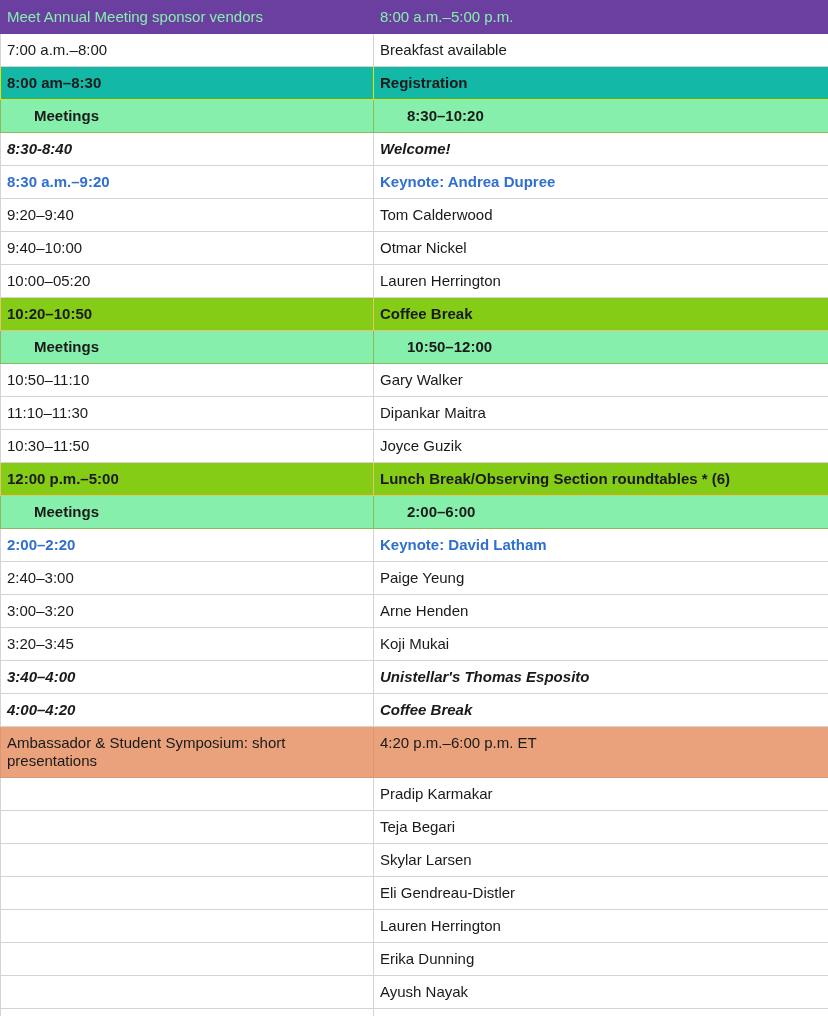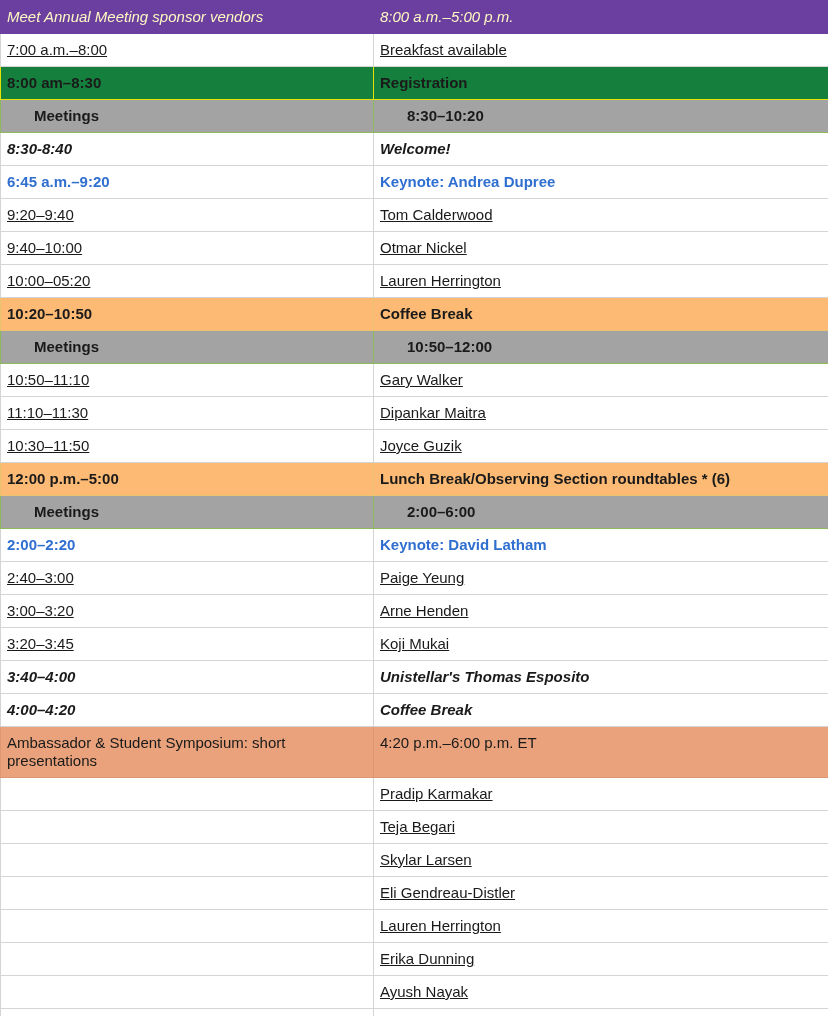--- a/index.html
+++ b/index.html
@@ -34,9 +34,8 @@
   
   tr.style-purple td {
     background: #6b3fa0;
-    color: #fef9c3;
+    color: #86efac;
     border-color: #6b3fa0;
-    font-style: italic;
   }
   tr.style-yellow td {
     background: #15803d;

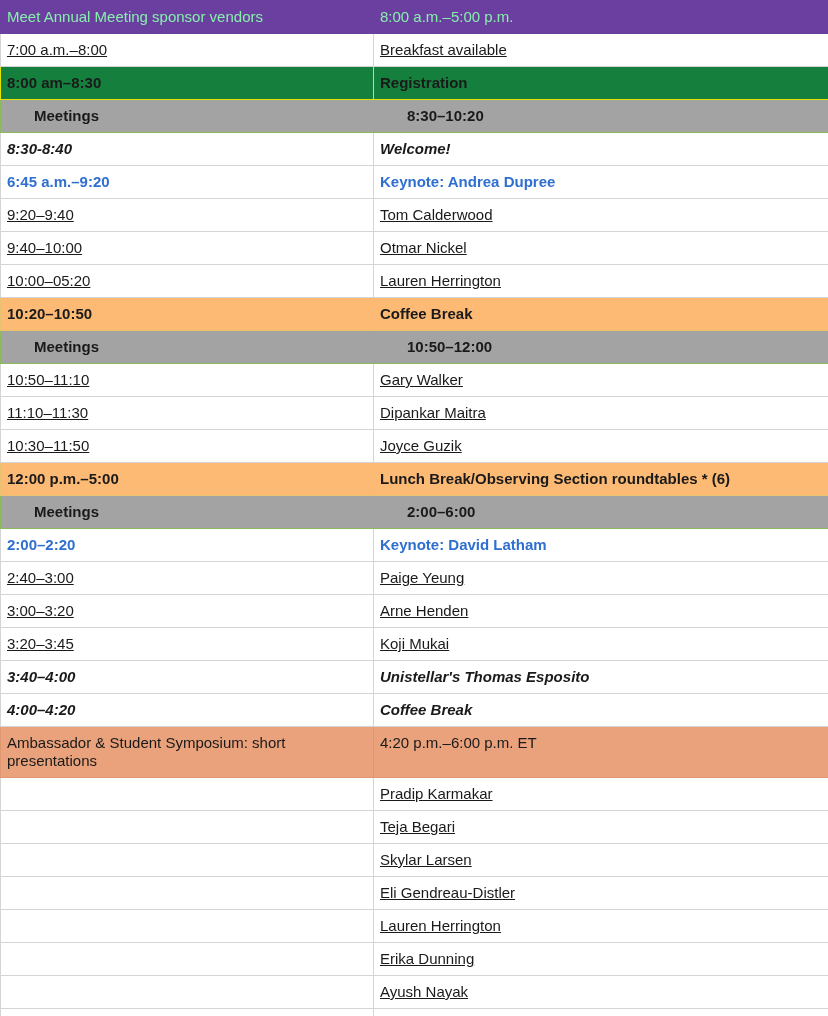--- a/index.html
+++ b/index.html
@@ -68,7 +68,6 @@
   }
   tr.style-plain td {
     font-weight: normal;
-    text-decoration: underline;
   }
   td.empty-cell {
     background: #ffffff;

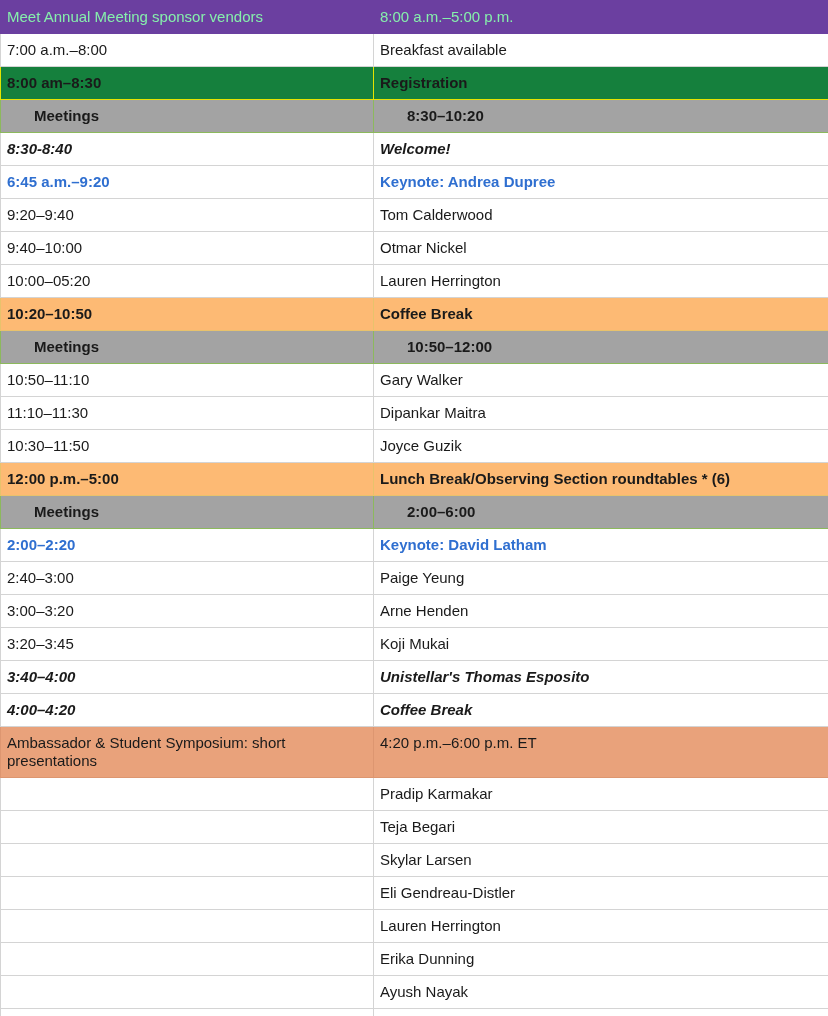--- a/index.html
+++ b/index.html
@@ -38,7 +38,7 @@
     border-color: #6b3fa0;
   }
   tr.style-yellow td {
-    background: #15803d;
+    background: #14b8a6;
     font-weight: bold;
     border-color: #e4e400;
   }

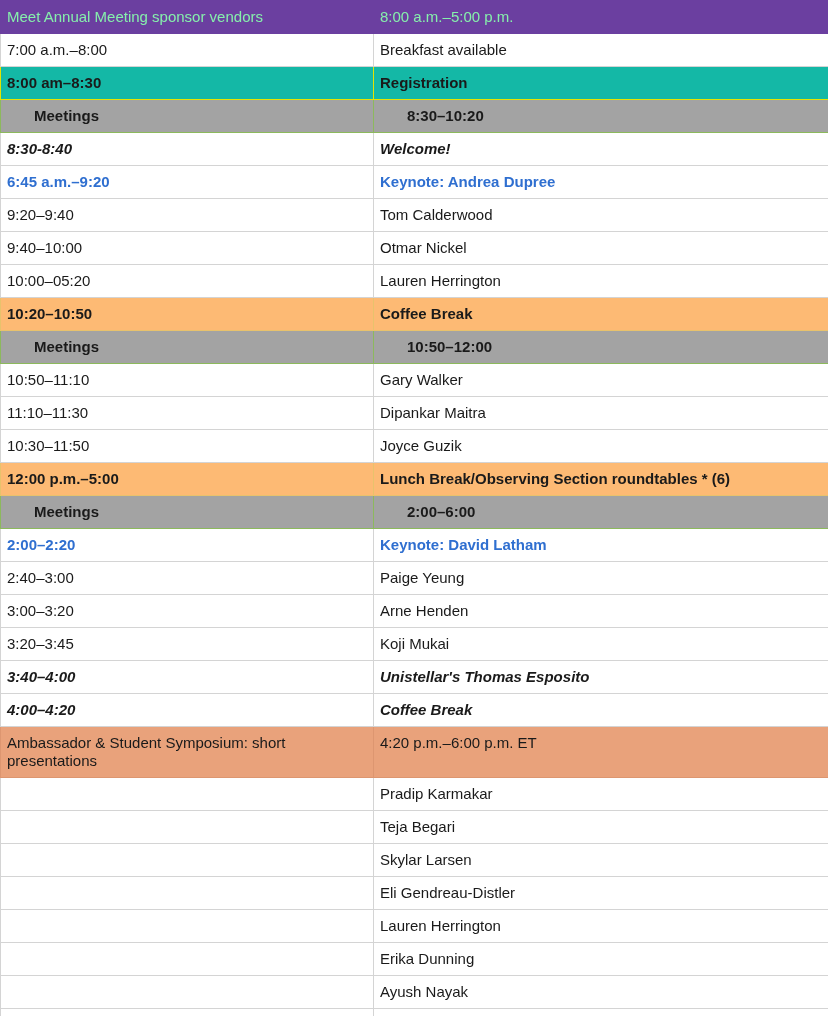--- a/index.html
+++ b/index.html
@@ -43,7 +43,7 @@
     border-color: #e4e400;
   }
   tr.style-green td {
-    background: #a3a3a3;
+    background: #86efac;
     font-weight: bold;
     border-color: #8cb95c;
     padding-left: 33px;

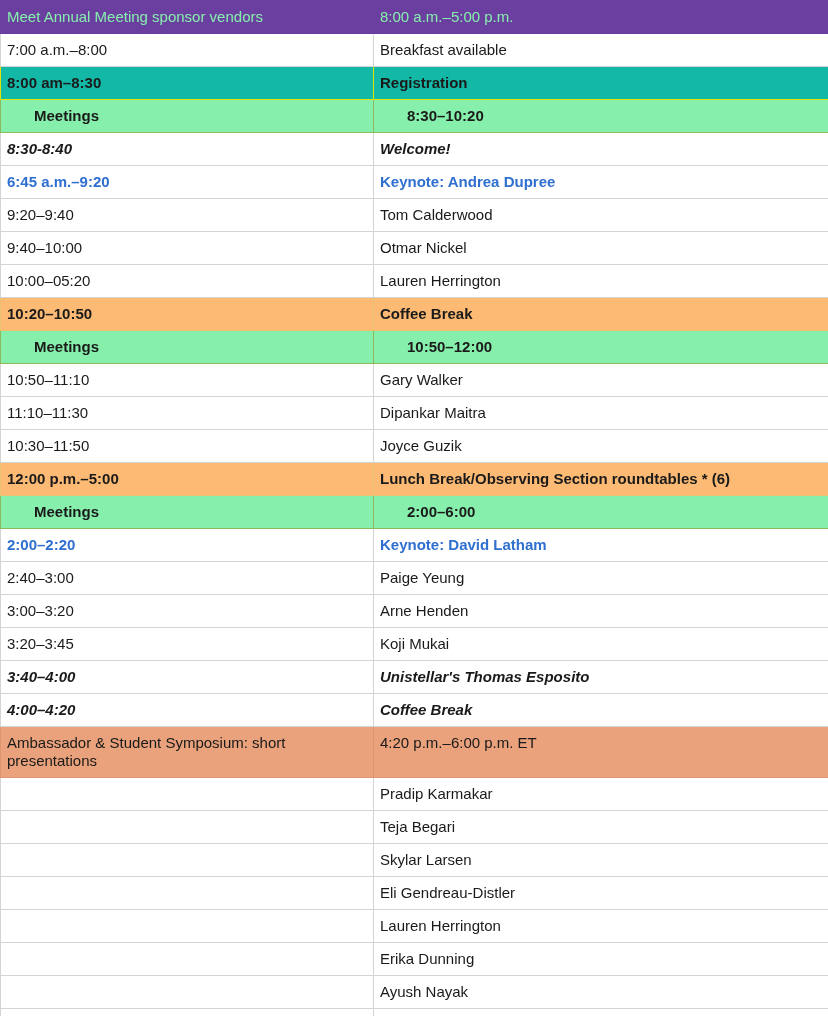--- a/index.html
+++ b/index.html
@@ -99,7 +99,7 @@
         <td class="col-event">Welcome!</td>
       </tr>
       <tr class="style-keynote">
-        <td class="col-time">6:45 a.m.–9:20</td>
+        <td class="col-time">8:30 a.m.–9:20</td>
         <td class="col-event">Keynote: Andrea Dupree</td>
       </tr>
       <tr class="style-plain">

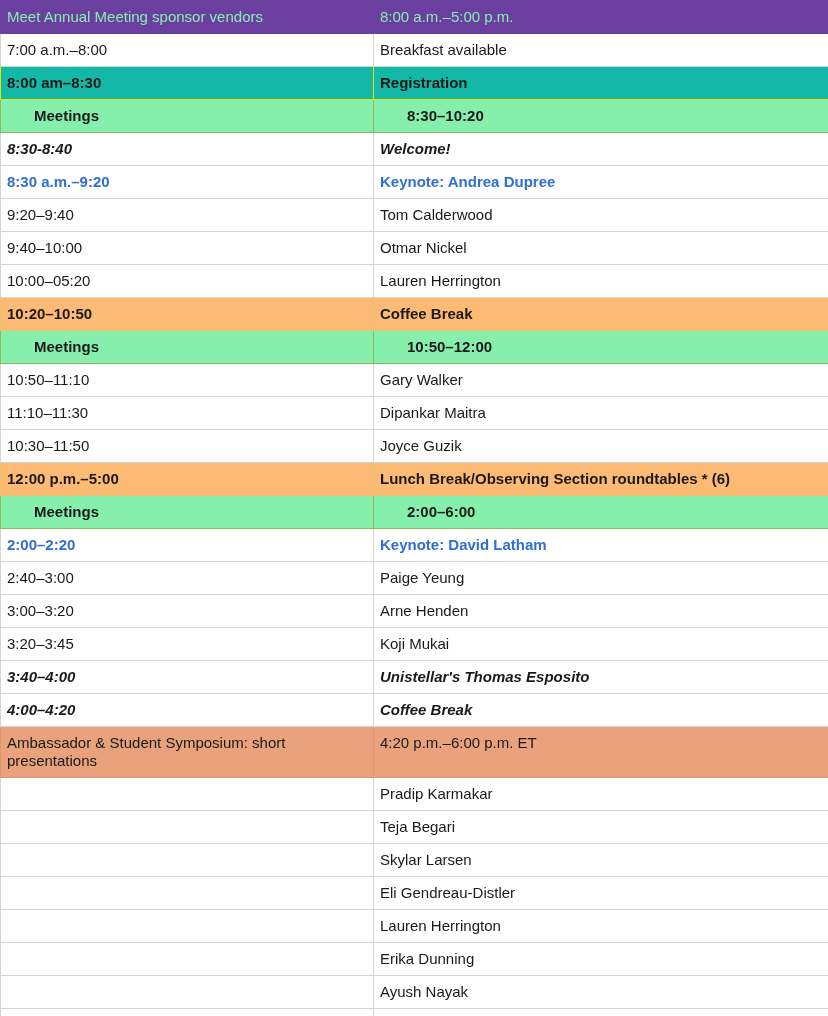--- a/index.html
+++ b/index.html
@@ -49,7 +49,7 @@
     padding-left: 33px;
   }
   tr.style-gold td {
-    background: #fdba74;
+    background: #84cc16;
     font-weight: bold;
     border-color: #e8c26c;
   }

